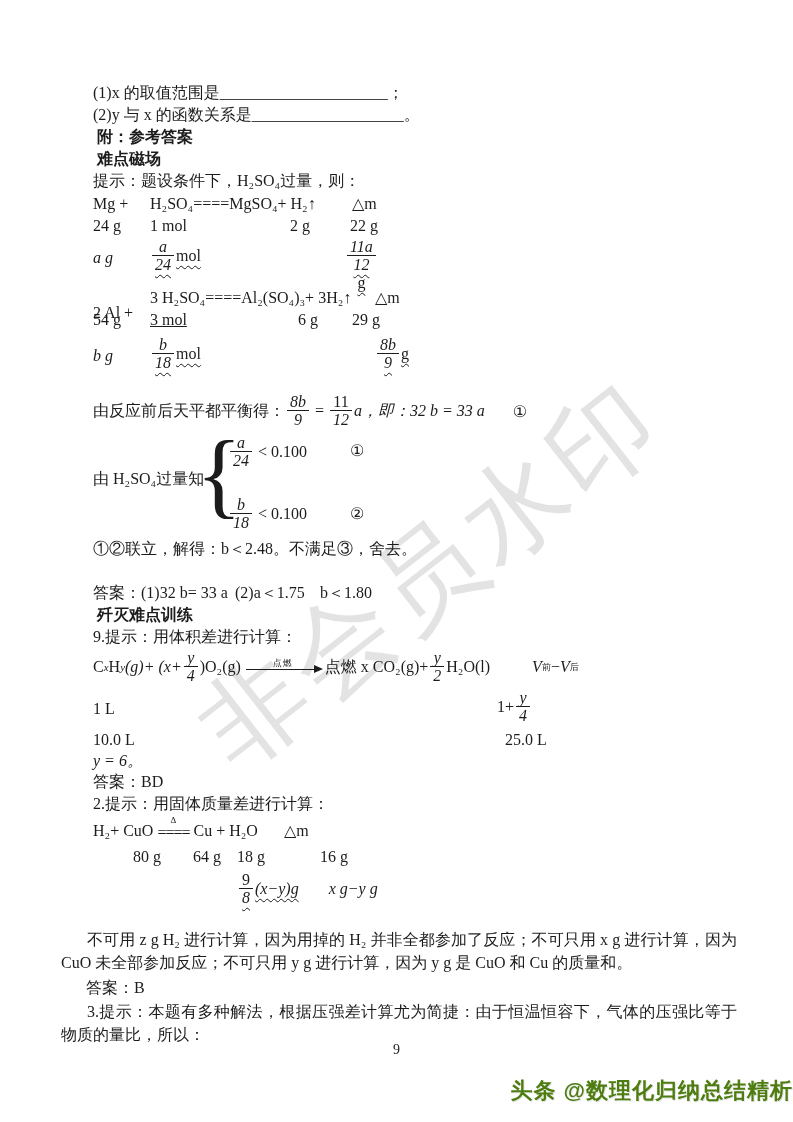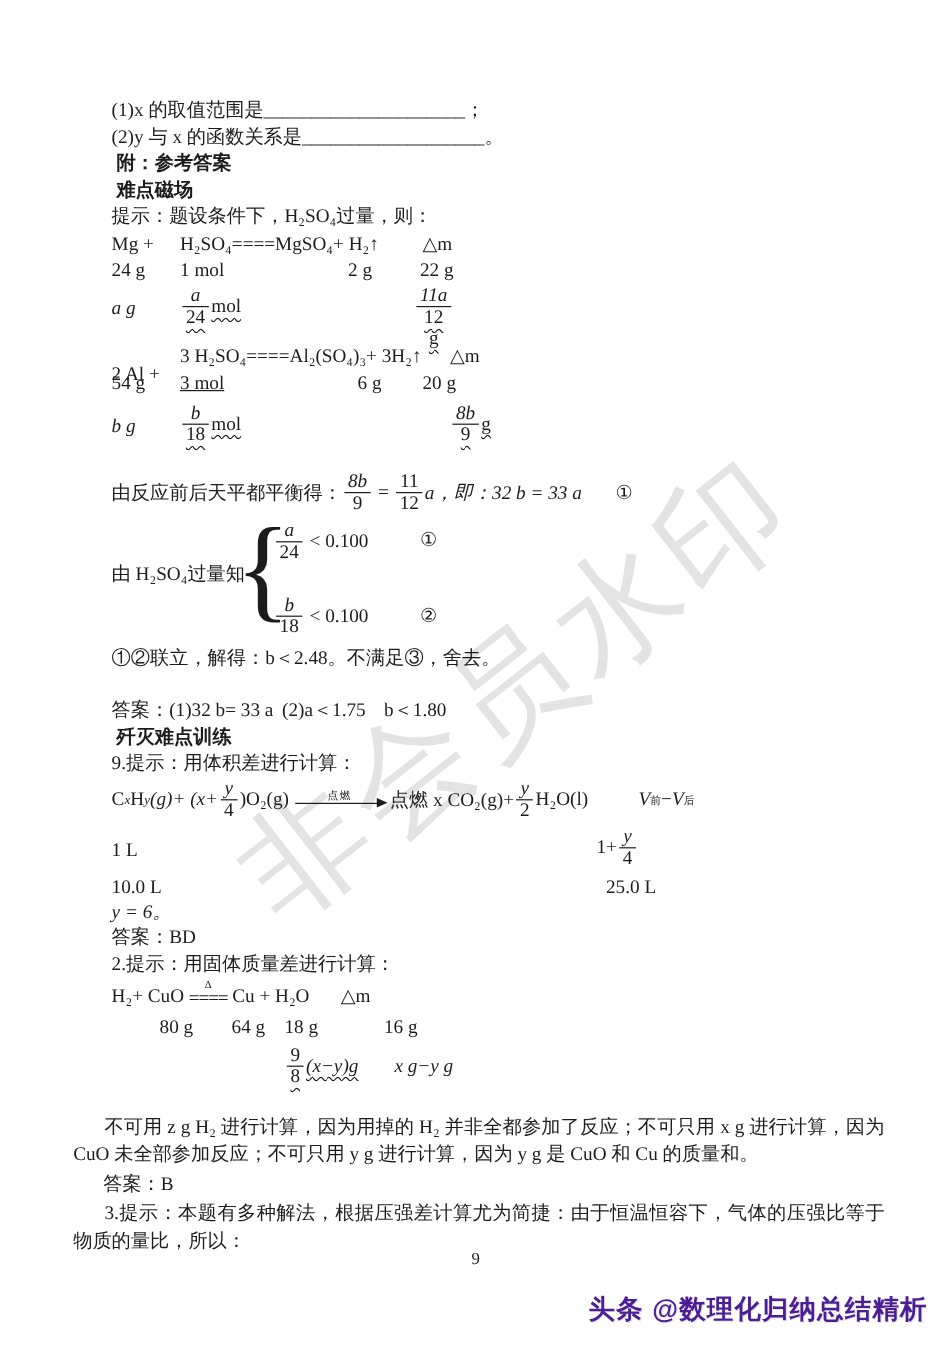--- a/index.html
+++ b/index.html
@@ -12,7 +12,7 @@
   .flexline{position:absolute;display:flex;align-items:center;white-space:nowrap;}
   .frac{display:inline-block;text-align:center;vertical-align:middle;margin:0 2px;}
   .frac .num{display:block;line-height:17px;padding:0 3px;}
-  .frac .den{display:block;line-height:18px;padding:0 3px;border-top:1px solid #1c1c1c;}
+  .frac .den{display:block;line-height:18px;padding:0 3px;border-top:1px solid #1c1c1c;font-style:italic;}
   .wavy{text-decoration-line:underline;text-decoration-style:wavy;text-decoration-thickness:1px;text-underline-offset:4px;}
   .brace{position:absolute;font-size:96px;line-height:96px;font-weight:400;color:#1c1c1c;}
   .para{position:absolute;width:676px;line-height:23px;text-indent:26px;text-align:justify;}

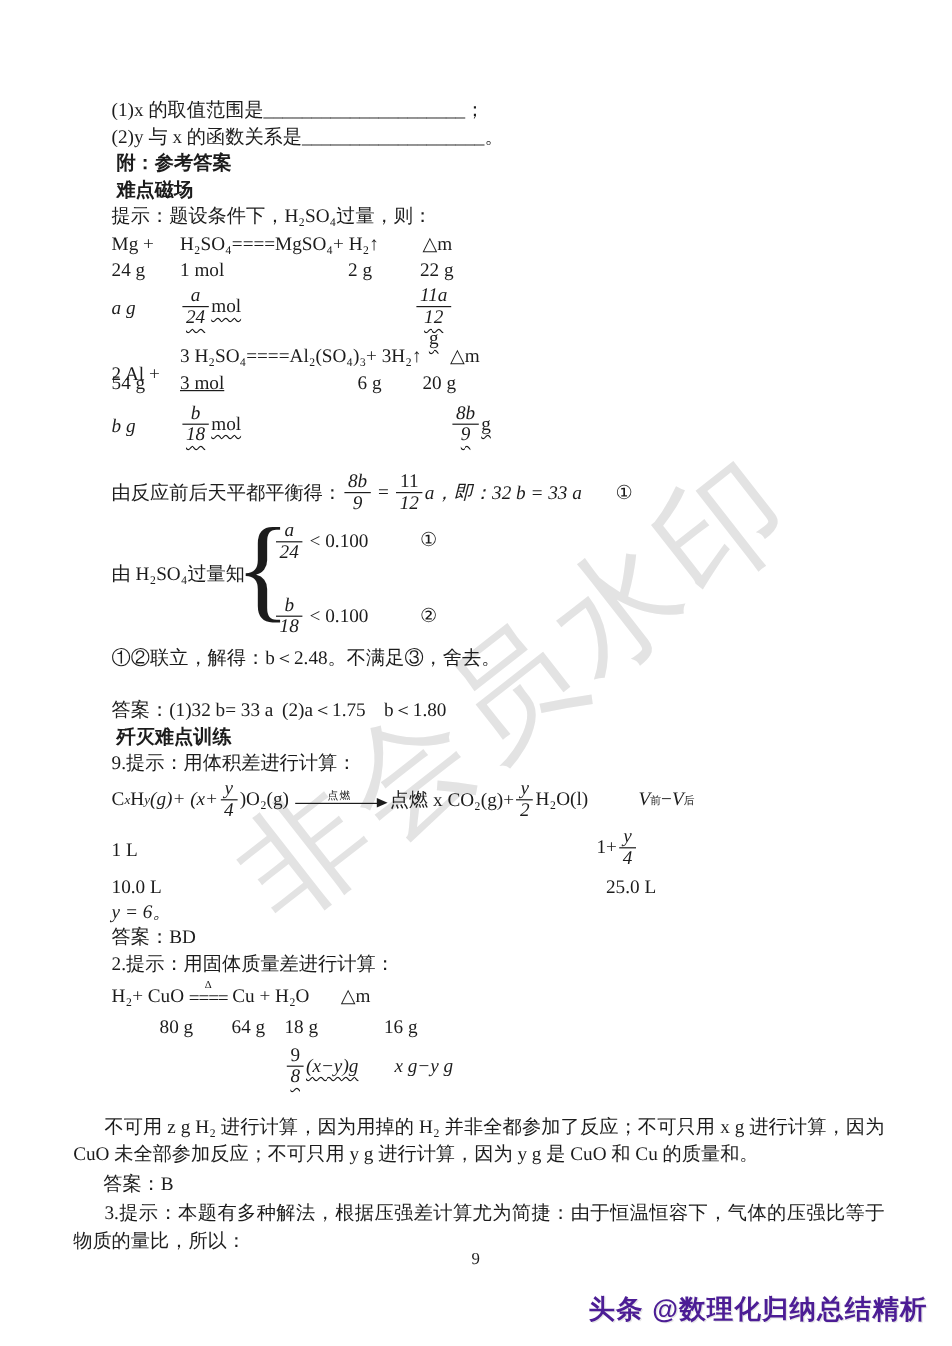--- a/index.html
+++ b/index.html
@@ -79,7 +79,7 @@
     <div class="t" style="left:93px;top:309px;">54 g</div>
     <div class="t" style="left:150px;top:309px;text-decoration:underline;">3 mol</div>
     <div class="t" style="left:298px;top:309px;">6 g</div>
-    <div class="t" style="left:352px;top:309px;">20 g</div>
+    <div class="t" style="left:352px;top:309px;">29 g</div>
 
     <div class="t it" style="left:93px;top:345px;">b g</div>
     <div class="flexline" style="left:150px;top:336px;height:36px;">

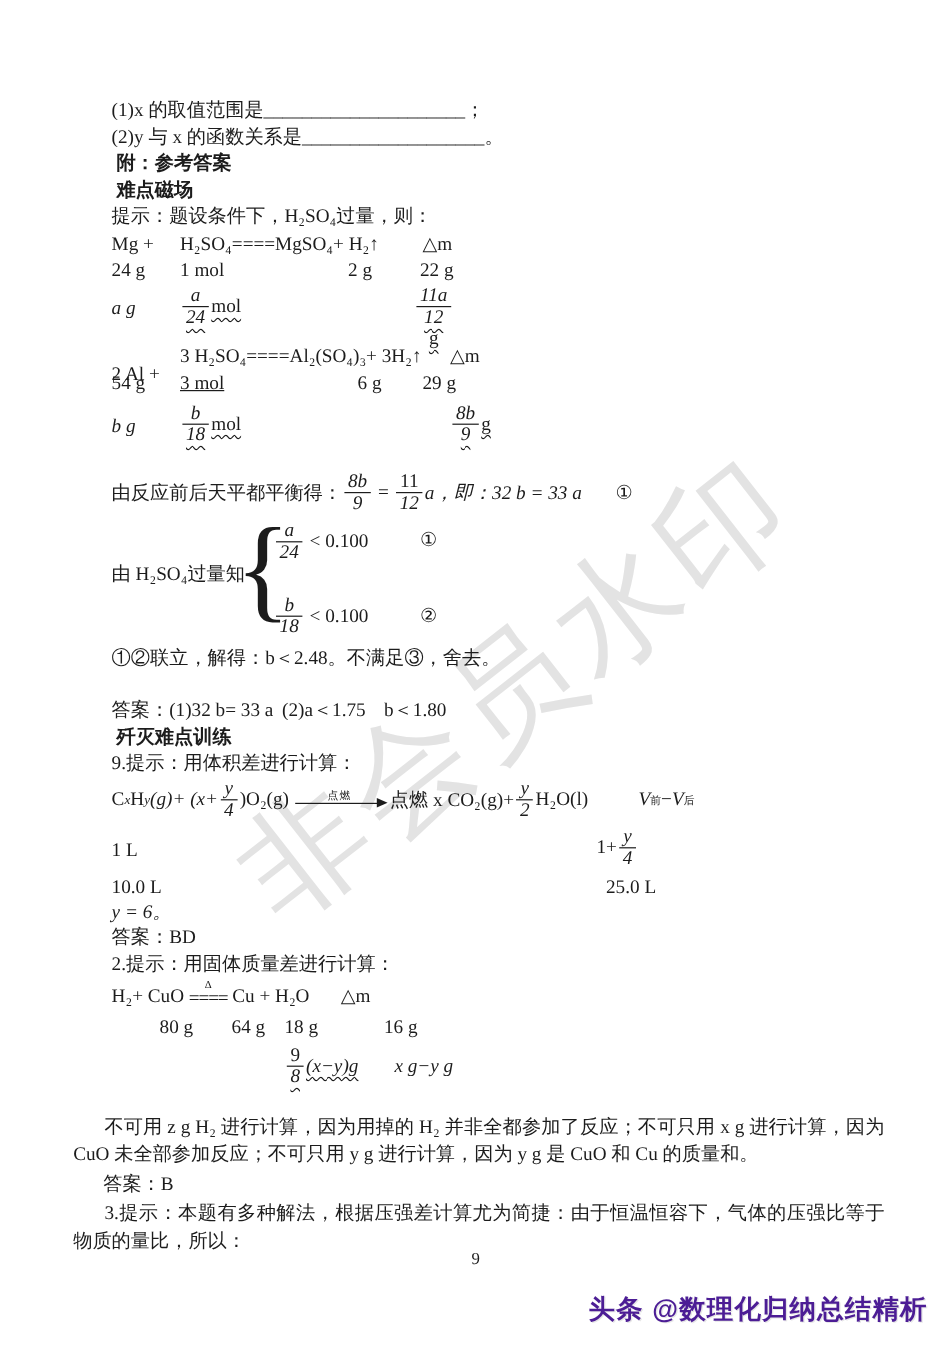--- a/index.html
+++ b/index.html
@@ -29,7 +29,7 @@
   .watermark{position:absolute;left:150px;top:518px;width:560px;text-align:center;z-index:0;
       font-size:104px;line-height:112px;color:#e3e3e3;transform:rotate(-38deg);white-space:nowrap;
       font-family:"Liberation Sans","DejaVu Sans",sans-serif;letter-spacing:6px;}
-  .footer{position:absolute;top:1076px;right:20px;font-size:22px;font-weight:bold;color:#4c1d95;
+  .footer{position:absolute;top:1076px;right:0;font-size:22px;font-weight:bold;color:#4d7c0f;
       text-shadow:1px 1px 0 #e6e6e6;font-family:"Liberation Sans","DejaVu Sans",sans-serif;letter-spacing:1px;}
   .pageno{position:absolute;left:0;right:0;top:1042px;text-align:center;font-size:14px;}
 </style>

